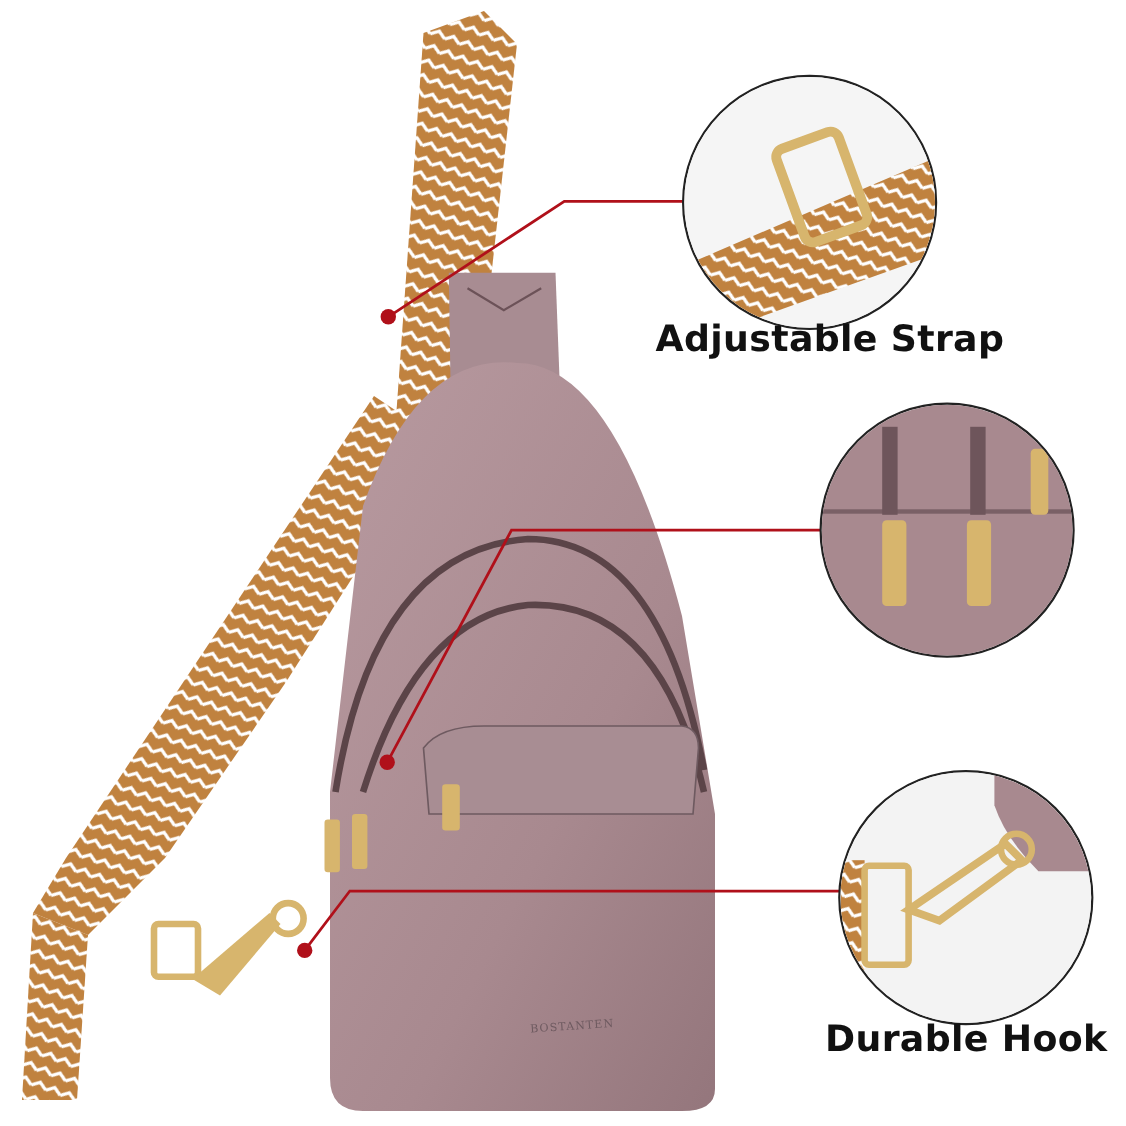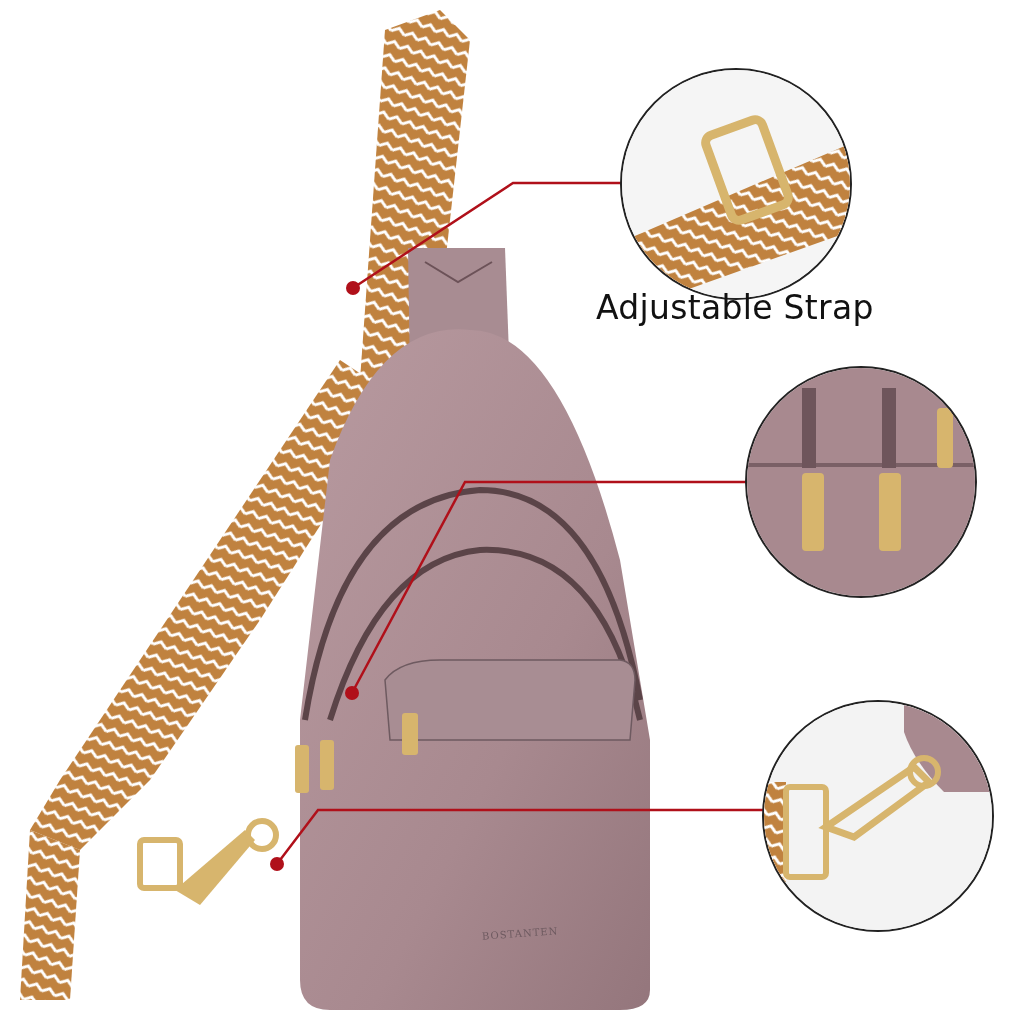--- a/index.html
+++ b/index.html
@@ -6,7 +6,7 @@
   body { width: 1024px; height: 1024px; position: relative; overflow: hidden;
          font-family: "DejaVu Sans", "Liberation Sans", sans-serif; }
   .stage { position: absolute; left: 0; top: 0; width: 1024px; height: 1024px; }
-  .label { position: absolute; color: #111; font-size: 33px; font-weight: 400; letter-spacing: 0.3px; white-space: nowrap; }
+  .label { position: absolute; color: #111; font-size: 33px; font-weight: 700; letter-spacing: 0.3px; white-space: nowrap; }
   .circle { position: absolute; width: 232px; height: 232px; border-radius: 50%; border: 2px solid #222;
             overflow: hidden; background: #f3f3f3; box-sizing: border-box; }
   .logo { position: absolute; font-family: "DejaVu Serif", serif; font-size: 10px; color: #6e5a60; letter-spacing: 1px; transform: rotate(-4deg); }

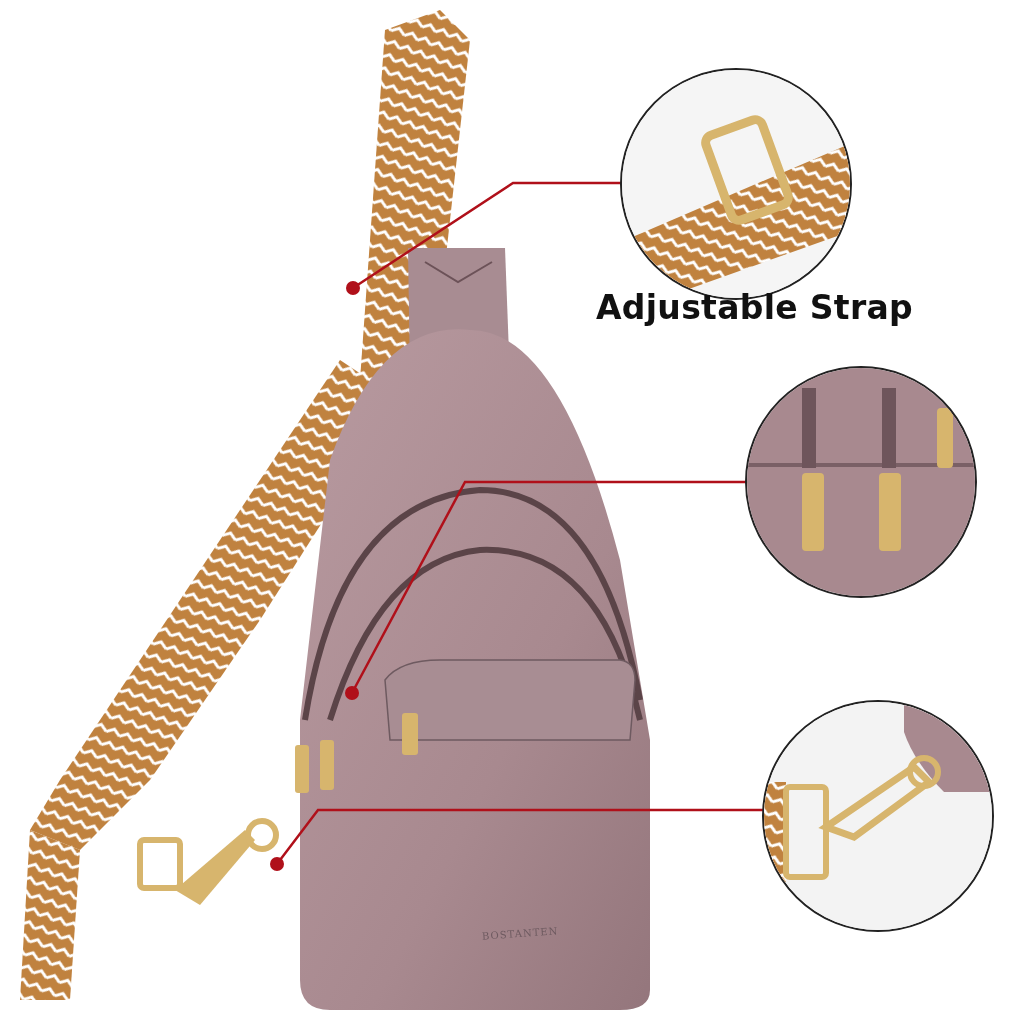--- a/index.html
+++ b/index.html
@@ -95,6 +95,7 @@
   </div>
 
   <div class="label" style="left:596px;top:288px;">Adjustable Strap</div>
+  <div class="label" style="left:750px;top:924px;">Durable Hook</div>
 </div>
 
 </body></html>

